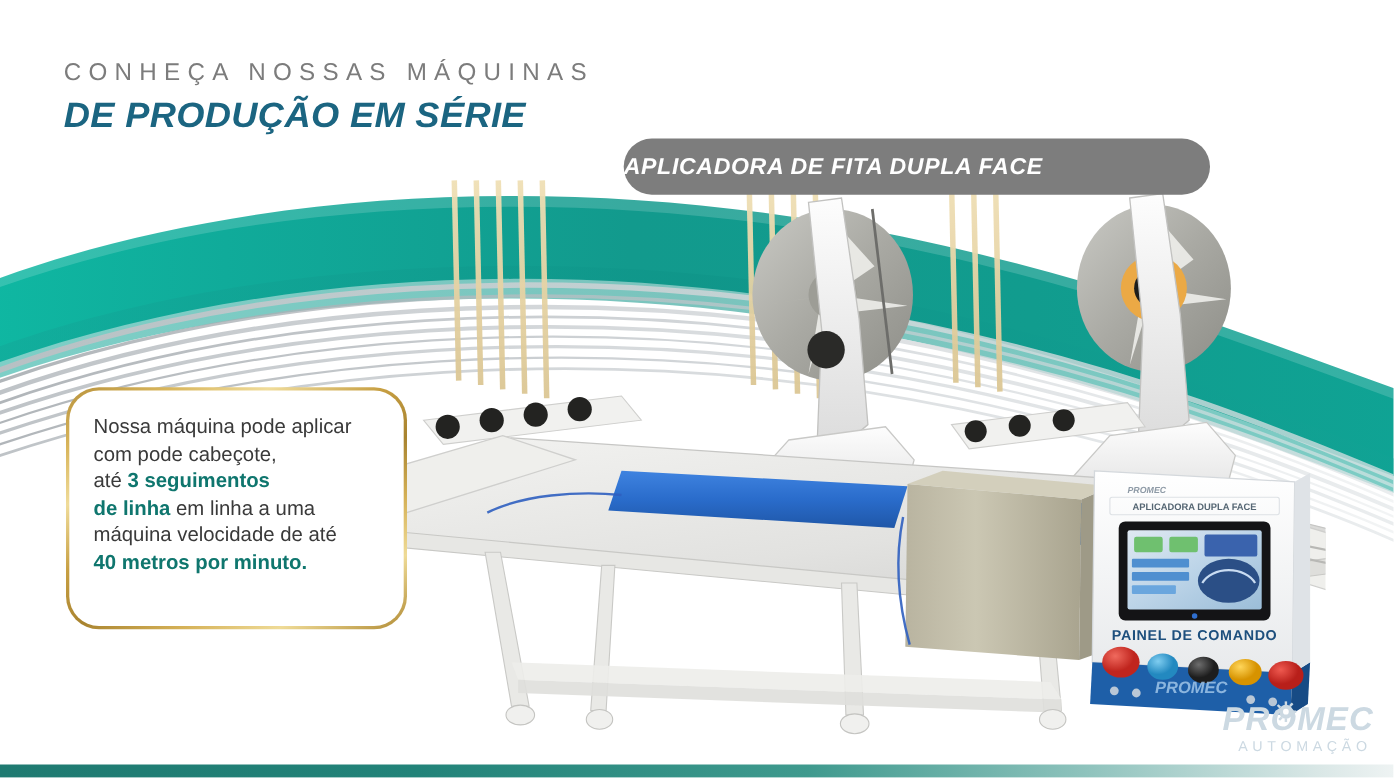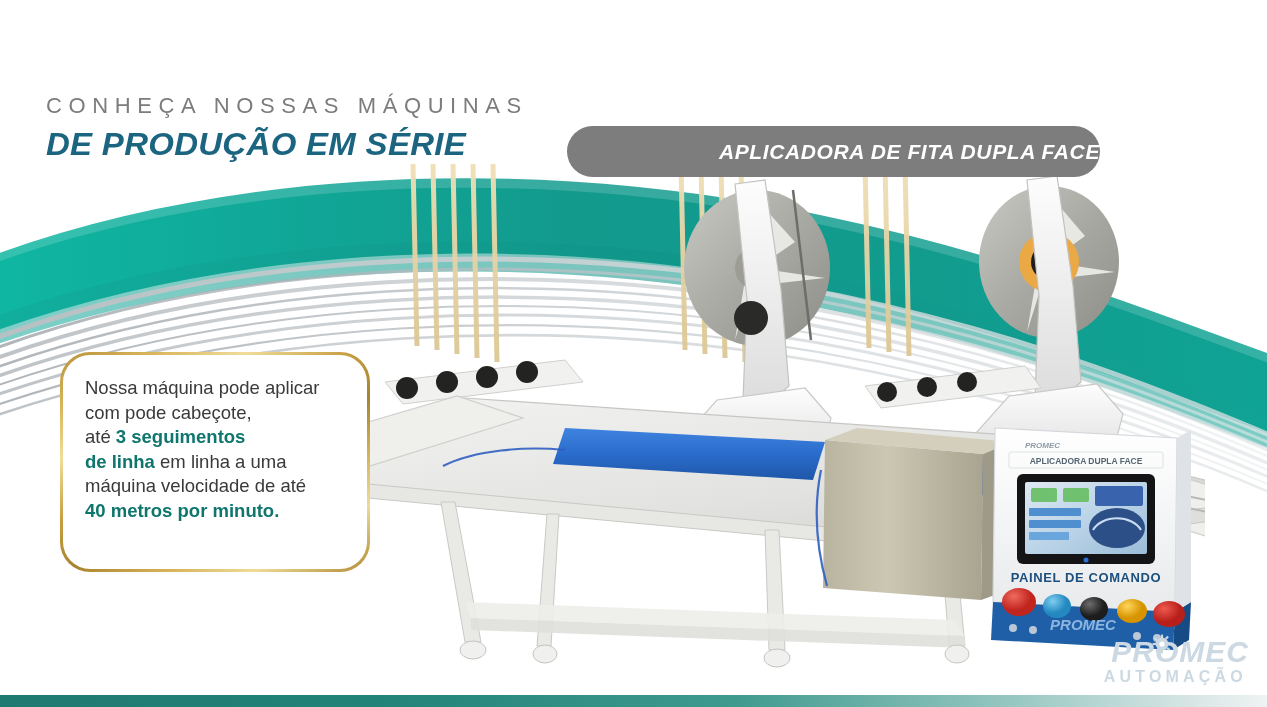--- a/index.html
+++ b/index.html
@@ -30,10 +30,9 @@
   
   .headline-block {
     position: absolute;
-    left: 46px;
+    left: 58px;
     top: 52px;
     z-index: 30;
-    margin-top: 40px;
   }
   .kicker {
     font-size: 22px;

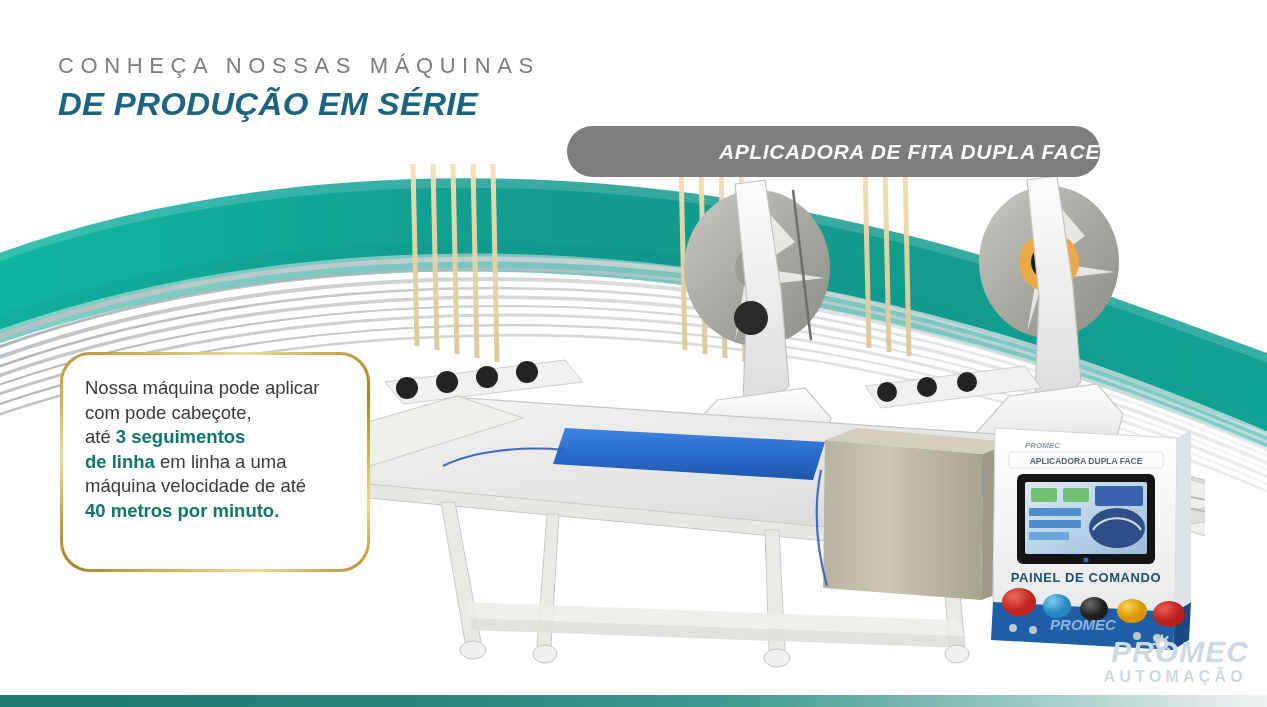--- a/index.html
+++ b/index.html
@@ -66,7 +66,7 @@
     border-radius: 26px;
     display: flex;
     align-items: center;
-    justify-content: flex-end;
+    justify-content: flex-start;
     z-index: 30;
   }
   .pill-banner-label {

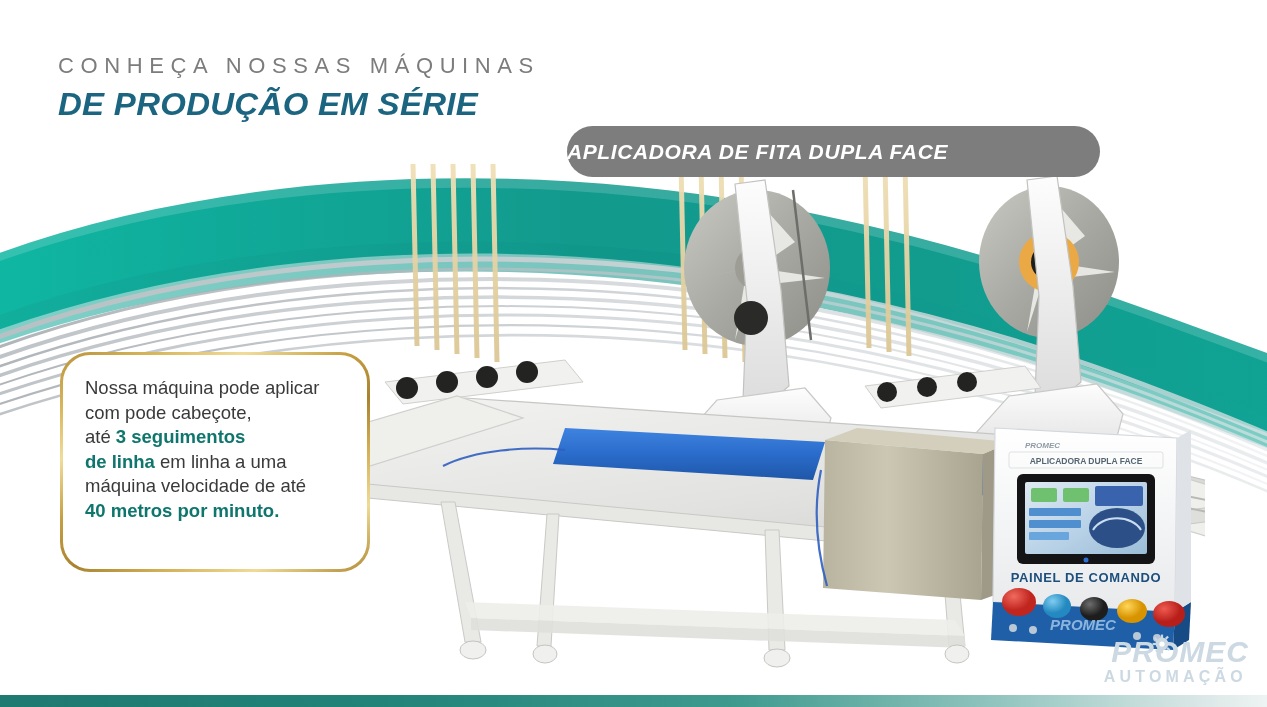--- a/index.html
+++ b/index.html
@@ -136,8 +136,8 @@
     position: relative;
   }
   .logo-sub {
-    font-size: 16px;
-    font-weight: bold;
+    font-size: 13px;
+    font-weight: normal;
     color: #ccd9e2;
     letter-spacing: 4.2px;
     margin-top: 2px;

